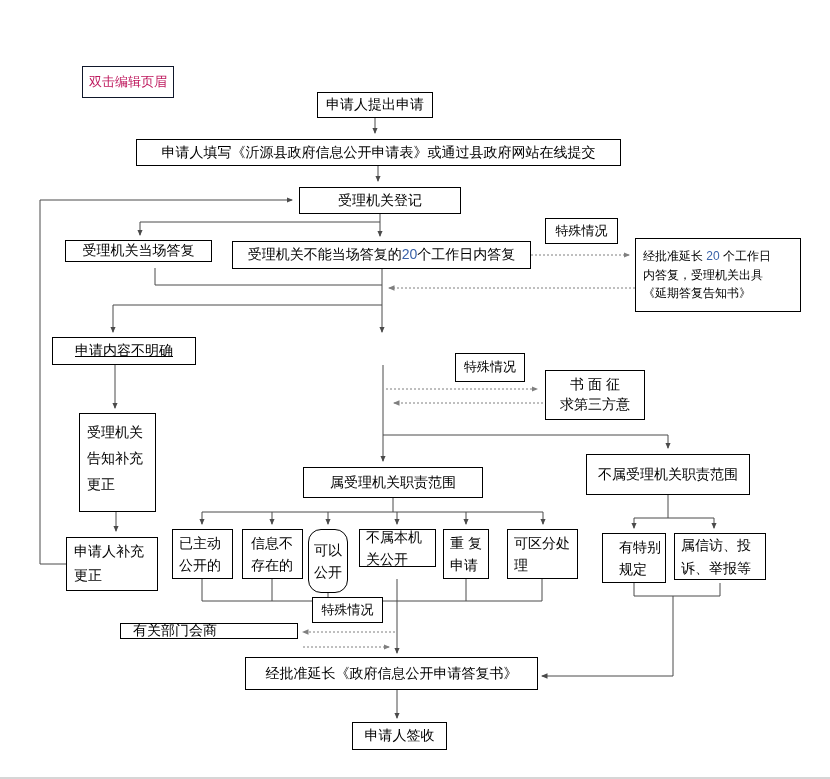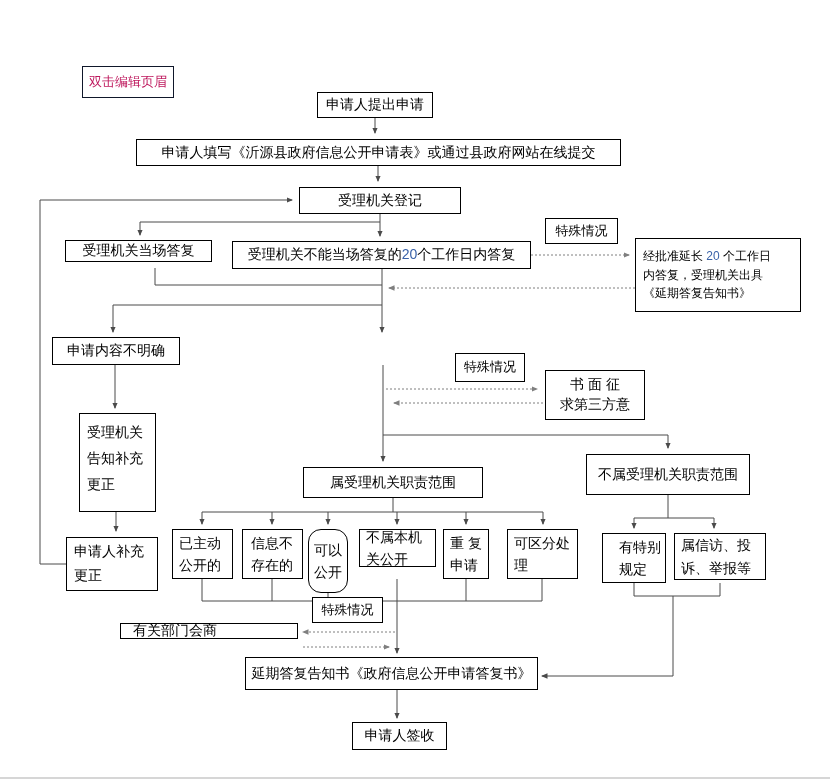--- a/index.html
+++ b/index.html
@@ -111,7 +111,7 @@
     <div>《延期答复告知书》</div>
   </div>
 
-  <div class="node" style="left:52px;top:337px;width:128px;height:28px;">申请内容不明确</div>
+  <div class="node" style="left:52px;top:337px;width:144px;height:28px;text-decoration:underline;">申请内容不明确</div>
 
 
   <div class="node small" style="left:455px;top:353px;width:70px;height:29px;">特殊情况</div>

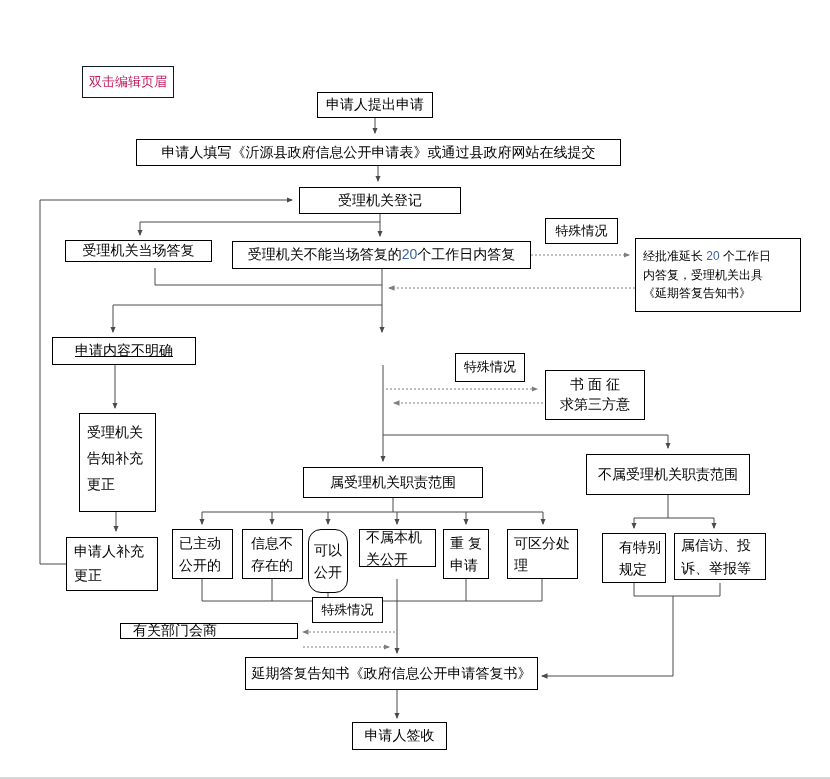--- a/index.html
+++ b/index.html
@@ -158,7 +158,7 @@
 
   <div class="node left" style="left:120px;top:623px;width:178px;height:16px;padding-left:12px;">有关部门会商</div>
 
-  <div class="node" style="left:245px;top:657px;width:293px;height:33px;">延期答复告知书《政府信息公开申请答复书》</div>
+  <div class="node" style="left:245px;top:657px;width:293px;height:33px;">经批准延长《政府信息公开申请答复书》</div>
 
   <div class="node" style="left:352px;top:722px;width:95px;height:28px;">申请人签收</div>
 

